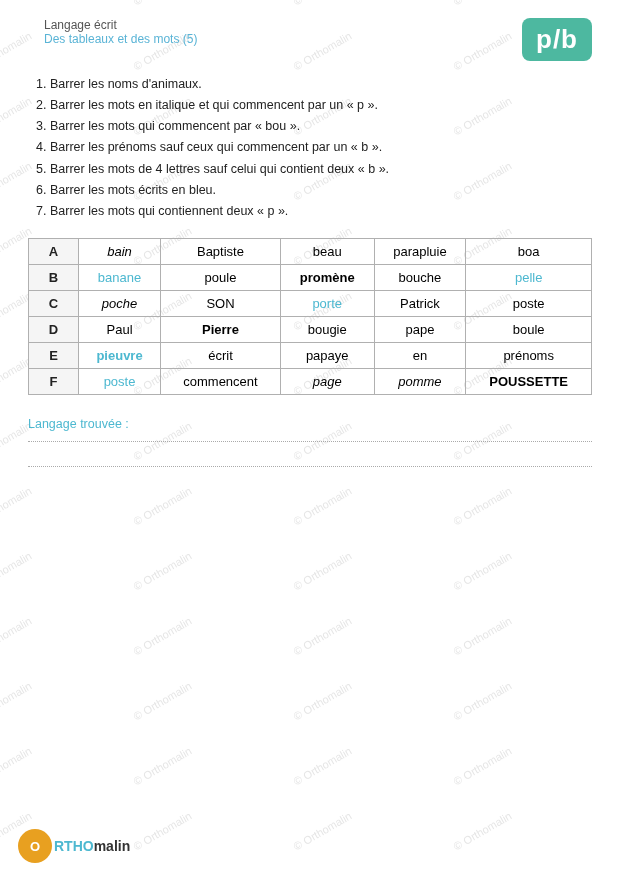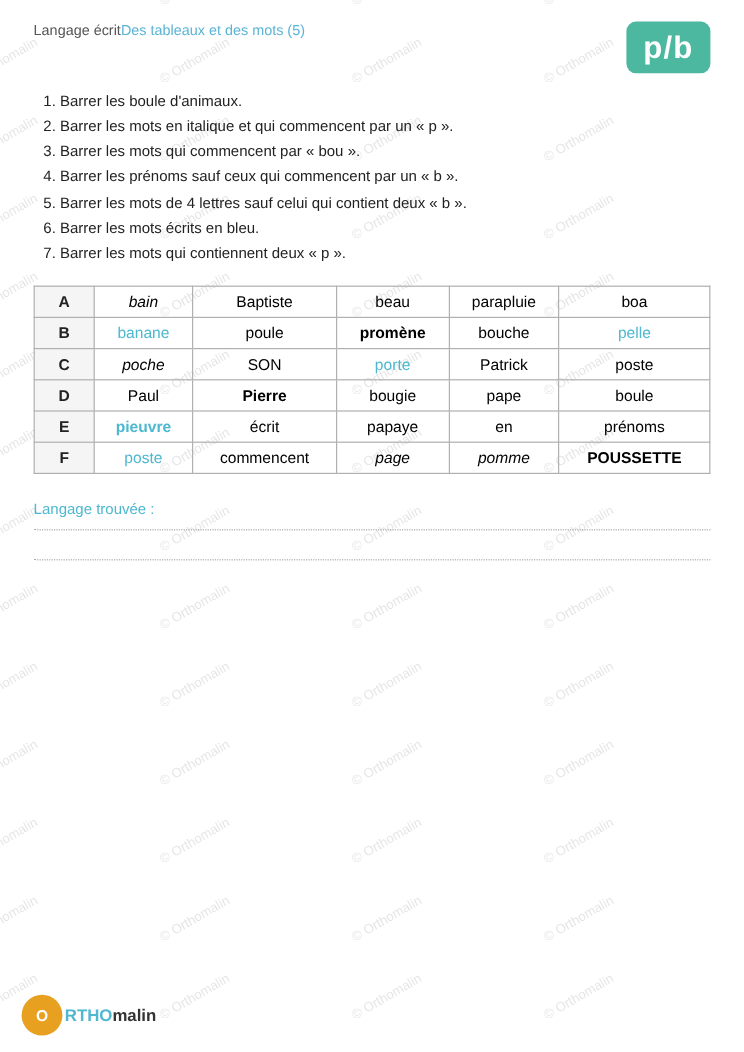--- a/index.html
+++ b/index.html
@@ -46,7 +46,8 @@
 
     .header-left {
       display: flex;
-      flex-direction: row;
+      flex-direction: column;
+      margin-left: 16px;
     }
 
     .header-subject {

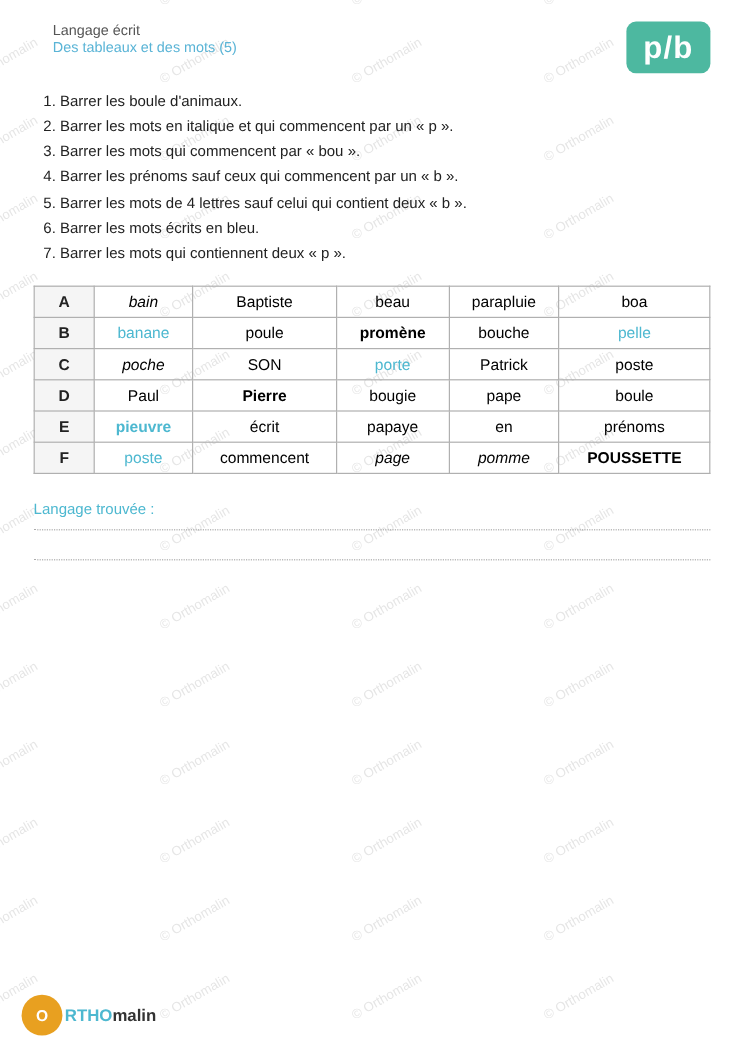--- a/index.html
+++ b/index.html
@@ -257,7 +257,7 @@
 
   <div class="instructions">
     <ol>
-    <li>Barrer les boule d'animaux.</li>
+    <li>Barrer les noms d'animaux.</li>
         <li>Barrer les mots en italique et qui commencent par un « p ».</li>
         <li>Barrer les mots qui commencent par « bou ».</li>
         <li>Barrer les prénoms sauf ceux qui commencent par un « b ».</li>

